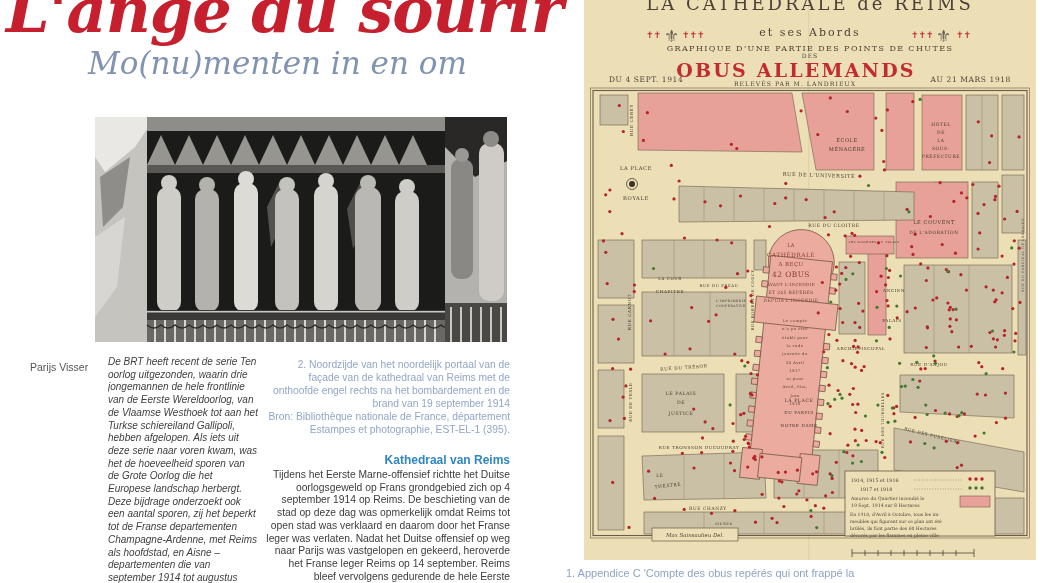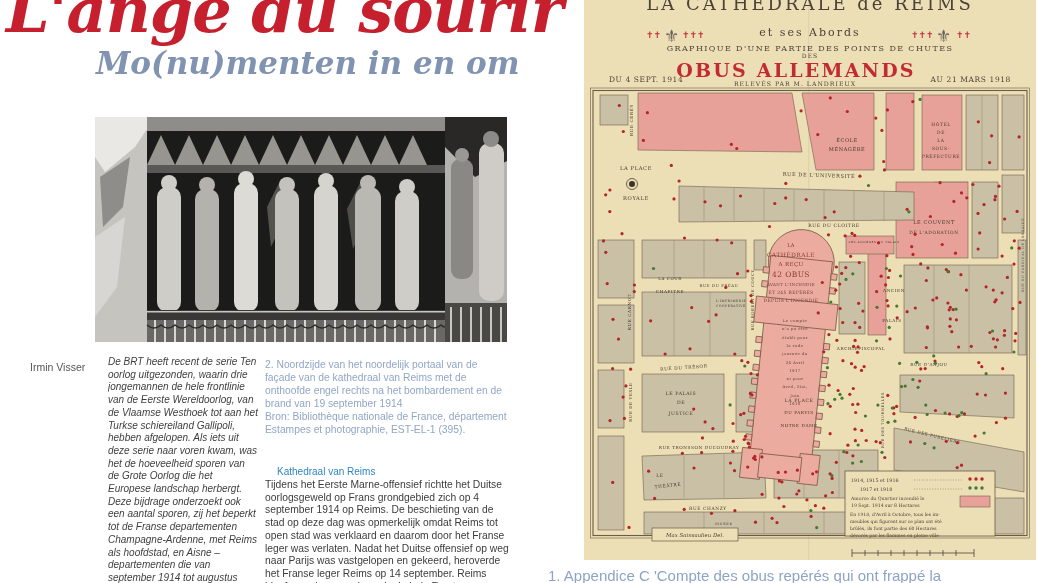--- a/index.html
+++ b/index.html
@@ -9,8 +9,8 @@
   
   .title{left:6px;top:-26px;font-family:"DejaVu Serif",serif;font-style:italic;font-weight:bold;
          font-size:62px;color:#c6202e;letter-spacing:-1px;white-space:nowrap;}
-  .subtitle{left:96px;top:47px;font-family:"DejaVu Serif",serif;font-style:italic;
-            font-size:31px;line-height:32px;color:#8093b1;font-weight:bold;}
+  .subtitle{left:88px;top:47px;font-family:"DejaVu Serif",serif;font-style:italic;
+            font-size:31px;line-height:32px;color:#8093b1;}
   .subtitle span{display:block;}
   .photo{left:95px;top:117px;width:412px;height:225px;background:#9a9a98;}
   .byline{left:30px;top:361px;font-size:10.5px;color:#555;}

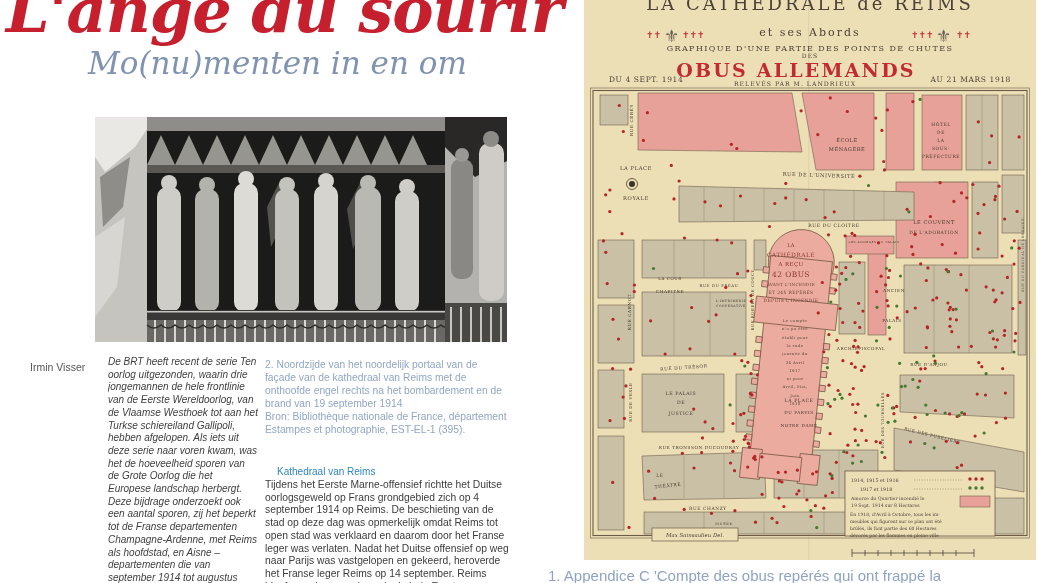--- a/index.html
+++ b/index.html
@@ -110,7 +110,7 @@
   </svg>
 </div>
 
-<div class="abs byline">Irmin Visser</div>
+<div class="abs byline">Parijs Visser</div>
 
 <div class="abs col1">De BRT heeft recent de serie Ten oorlog uitgezonden, waarin drie jongemannen de hele frontlinie van de Eerste Wereldoorlog, van de Vlaamse Westhoek tot aan het Turkse schiereiland Gallipoli, hebben afgelopen. Als iets uit deze serie naar voren kwam, was het de hoeveelheid sporen van de Grote Oorlog die het Europese landschap herbergt. Deze bijdrage onderzoekt ook een aantal sporen, zij het beperkt tot de Franse departementen Champagne-Ardenne, met Reims als hoofdstad, en Aisne – departementen die van september 1914 tot augustus 1918 het toneel vormden voor de twee Marne-offensieven en de tussentijds gevoerde loopgravenoorlog met gering wijzigende frontlinie. Deze sporen zijn chronologisch gekozen en refereren aan de oorlogshandelingen, direct in het geval van al dan niet herstelde herinneringsplekken dan wel indirect in de vorm van na de oorlog opgerichte monumen-</div>
 

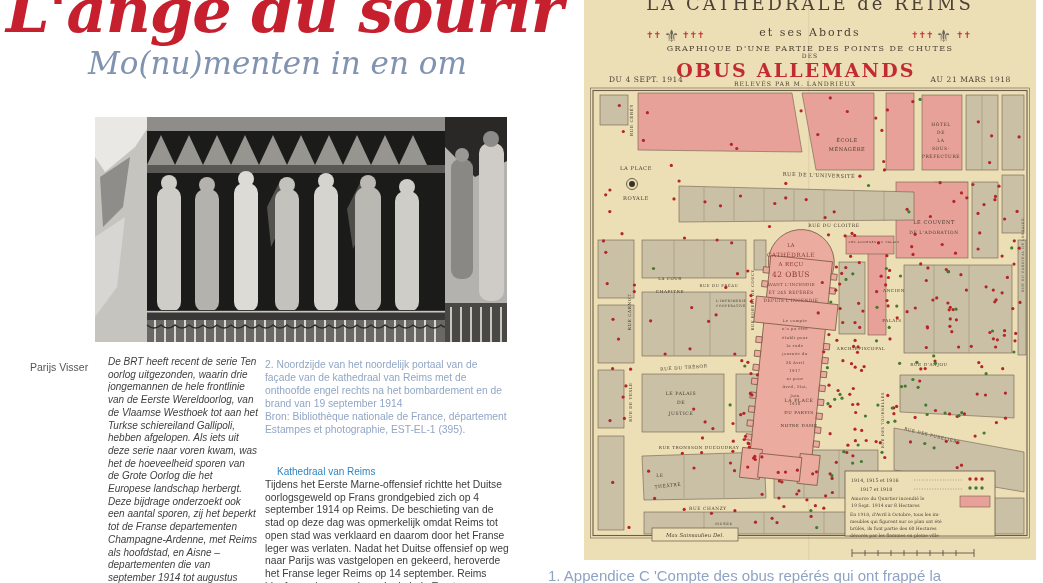--- a/index.html
+++ b/index.html
@@ -16,7 +16,7 @@
   .byline{left:30px;top:361px;font-size:10.5px;color:#555;}
   .col1{left:108px;top:356px;width:150px;height:227px;overflow:hidden;
         font-style:italic;font-size:10px;line-height:12.7px;color:#3e3e3e;}
-  .col2{left:265px;top:358px;width:245px;height:225px;overflow:hidden;}
+  .col2{left:265px;top:358px;width:245px;height:225px;overflow:hidden;text-align:right;}
   .cap{font-size:10.3px;line-height:13px;color:#91a6c6;}
   .h3{margin:30px 0 2px 0;padding-left:12px;font-weight:normal;font-size:10px;color:#2f86c2;}
   .body2{font-size:10.3px;line-height:12.7px;color:#3c3c3c;white-space:pre-line;}

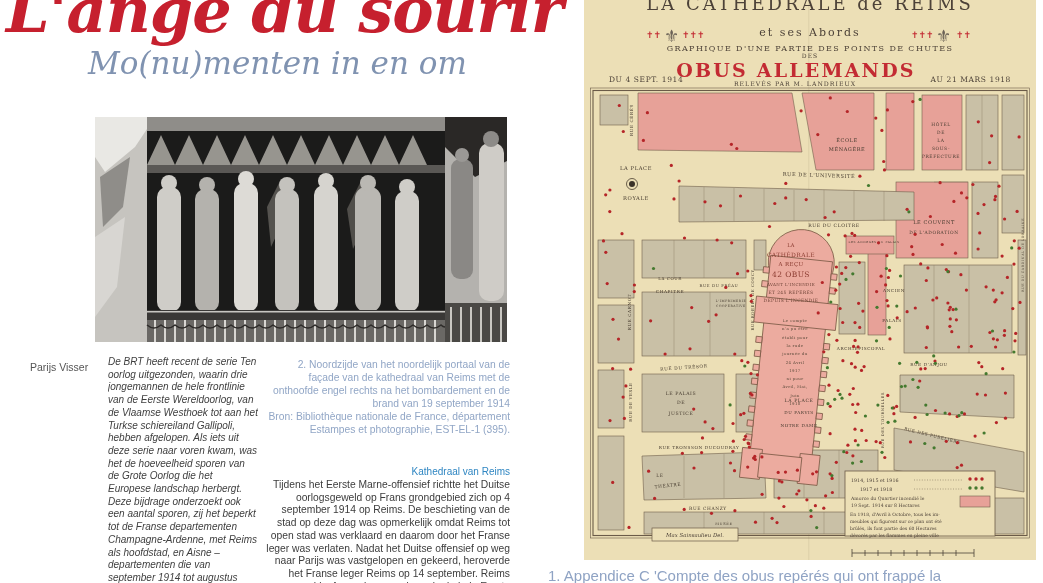--- a/index.html
+++ b/index.html
@@ -18,7 +18,7 @@
         font-style:italic;font-size:10px;line-height:12.7px;color:#3e3e3e;}
   .col2{left:265px;top:358px;width:245px;height:225px;overflow:hidden;text-align:right;}
   .cap{font-size:10.3px;line-height:13px;color:#91a6c6;}
-  .h3{margin:30px 0 2px 0;padding-left:12px;font-weight:normal;font-size:10px;color:#2f86c2;}
+  .h3{margin:17px 0 2px 0;padding-left:12px;font-weight:bold;font-size:12px;color:#2f86c2;}
   .body2{font-size:10.3px;line-height:12.7px;color:#3c3c3c;white-space:pre-line;}
   .mapcap{left:548px;top:567px;width:460px;font-size:15px;color:#8fa3c4;}
   

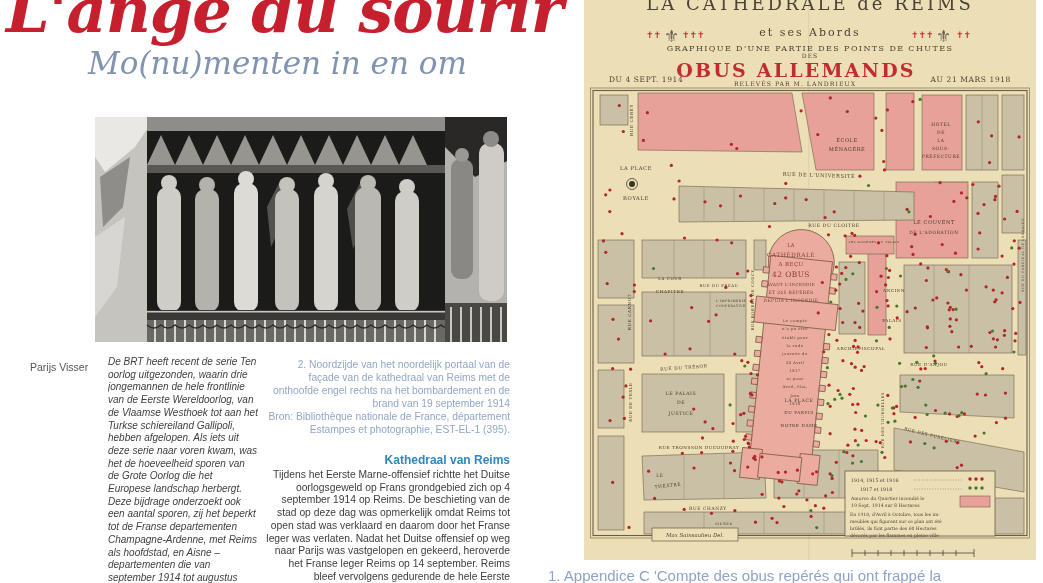--- a/index.html
+++ b/index.html
@@ -20,7 +20,7 @@
   .cap{font-size:10.3px;line-height:13px;color:#91a6c6;}
   .h3{margin:17px 0 2px 0;padding-left:12px;font-weight:bold;font-size:12px;color:#2f86c2;}
   .body2{font-size:10.3px;line-height:12.7px;color:#3c3c3c;white-space:pre-line;}
-  .mapcap{left:548px;top:567px;width:460px;font-size:15px;color:#8fa3c4;}
+  .mapcap{left:566px;top:567px;width:460px;font-size:11px;color:#8fa3c4;}
   
   .map{left:557px;top:0;width:452px;height:560px;padding-left:27px;}
   .mh{font-family:"DejaVu Serif",serif;fill:#4d4238;}

